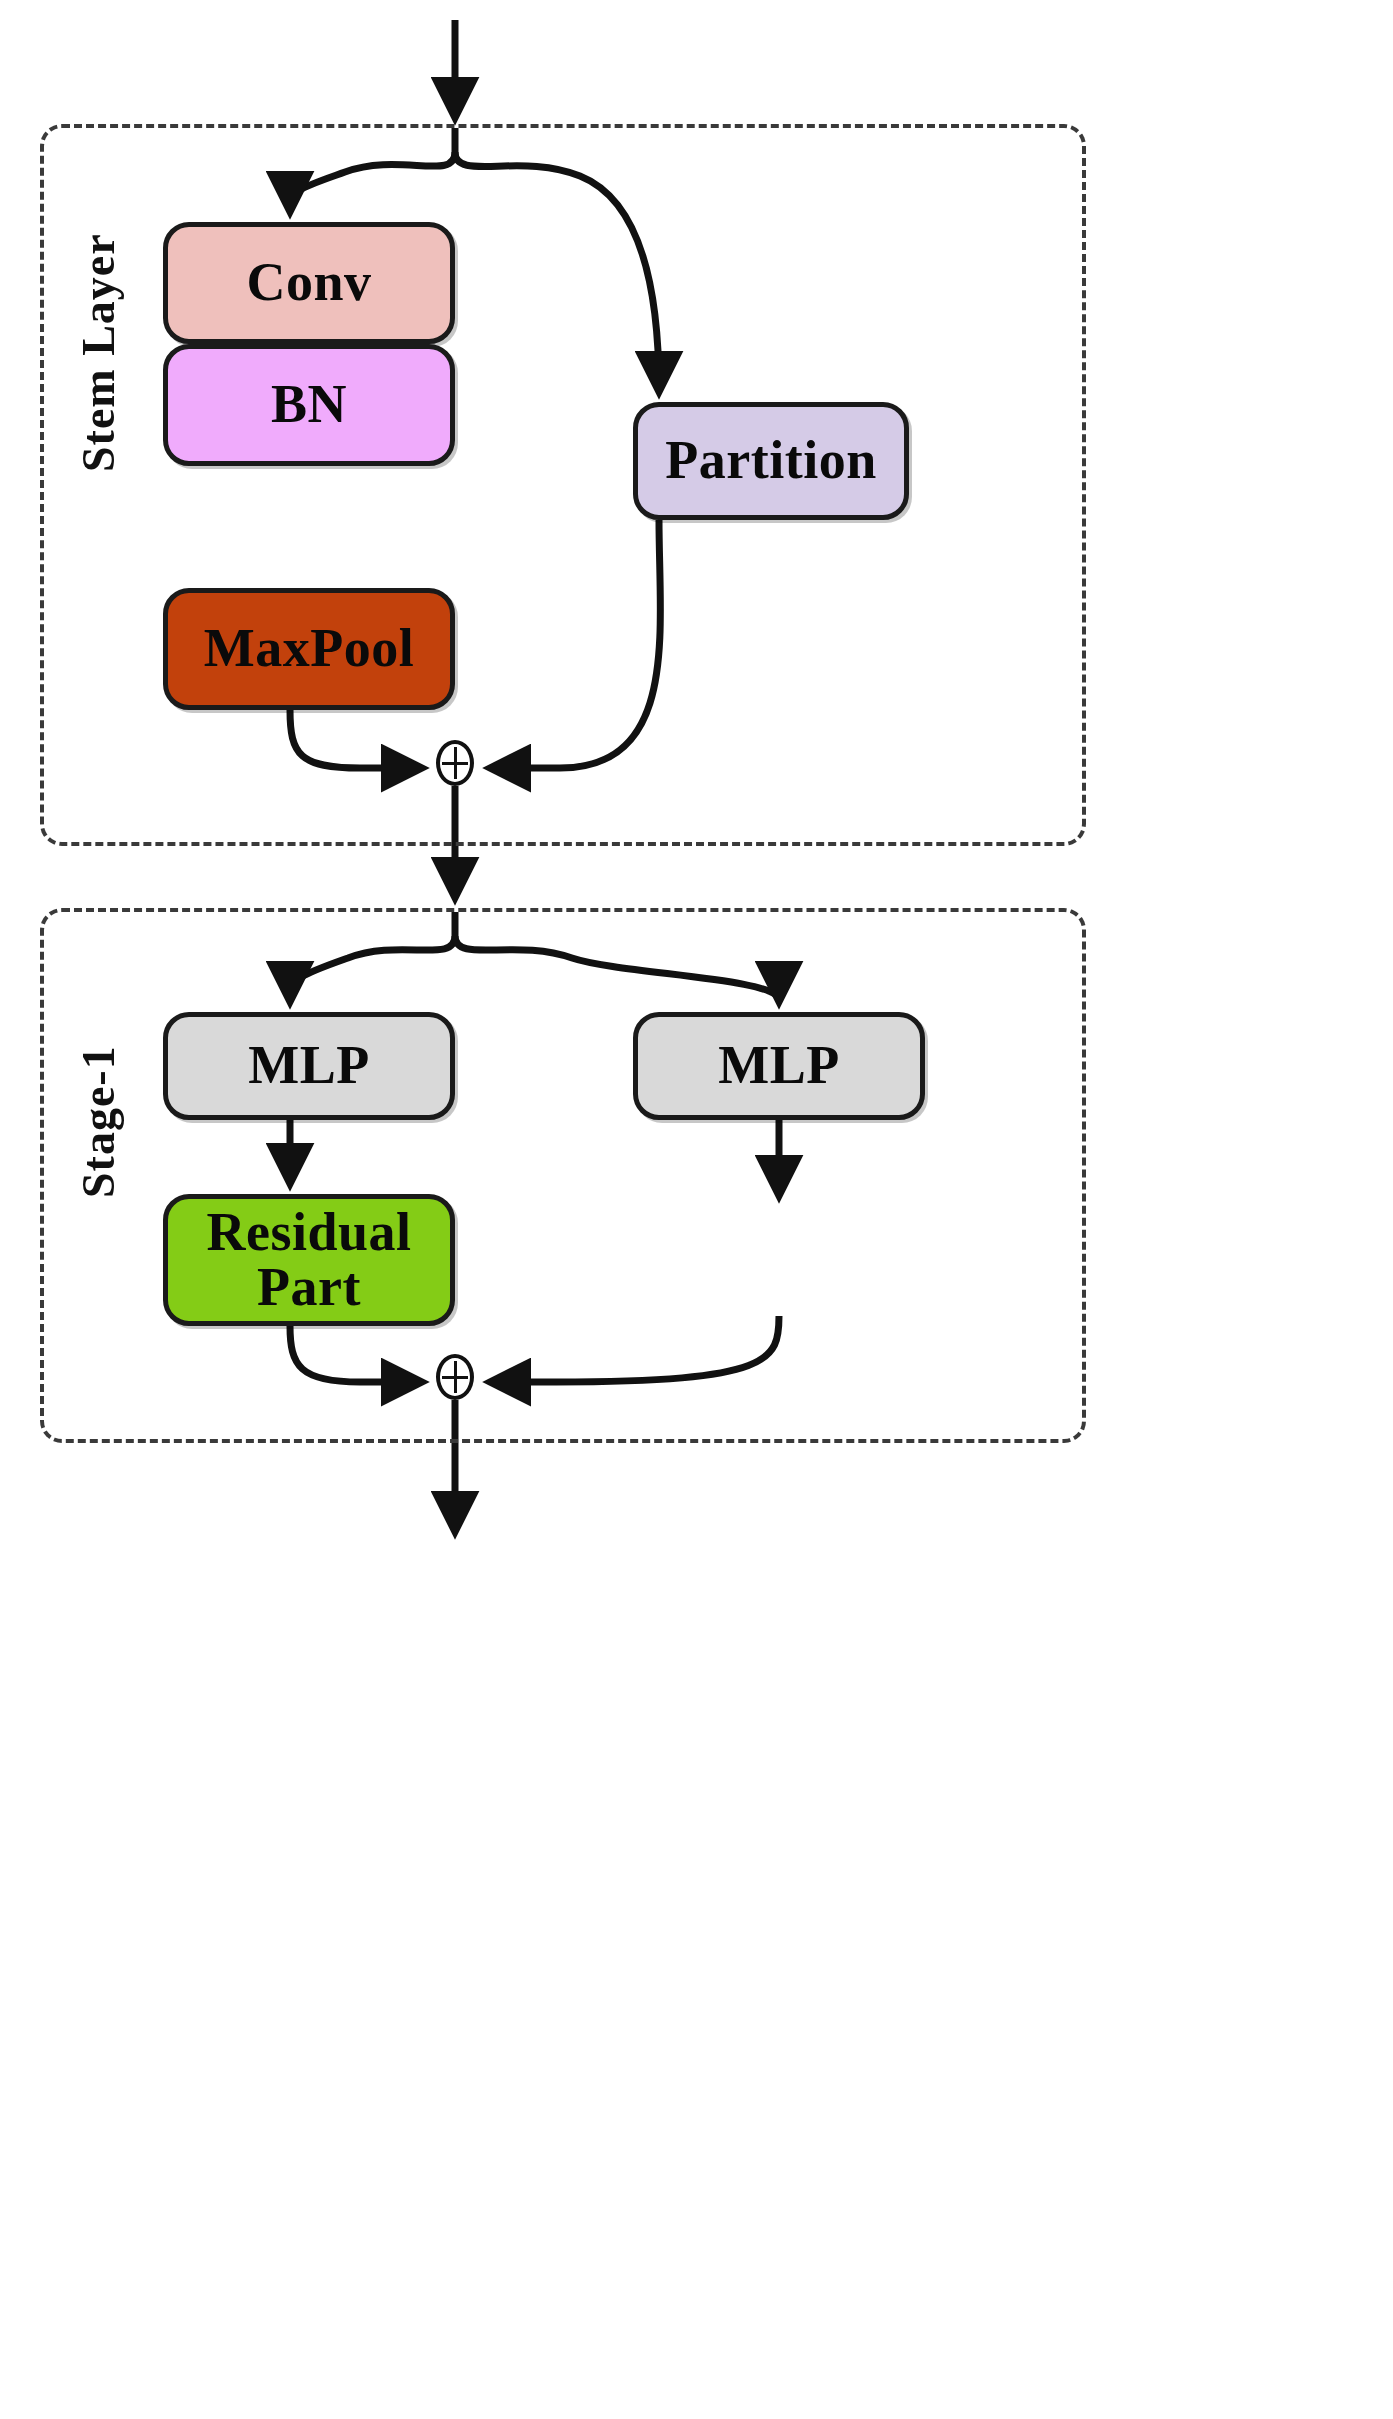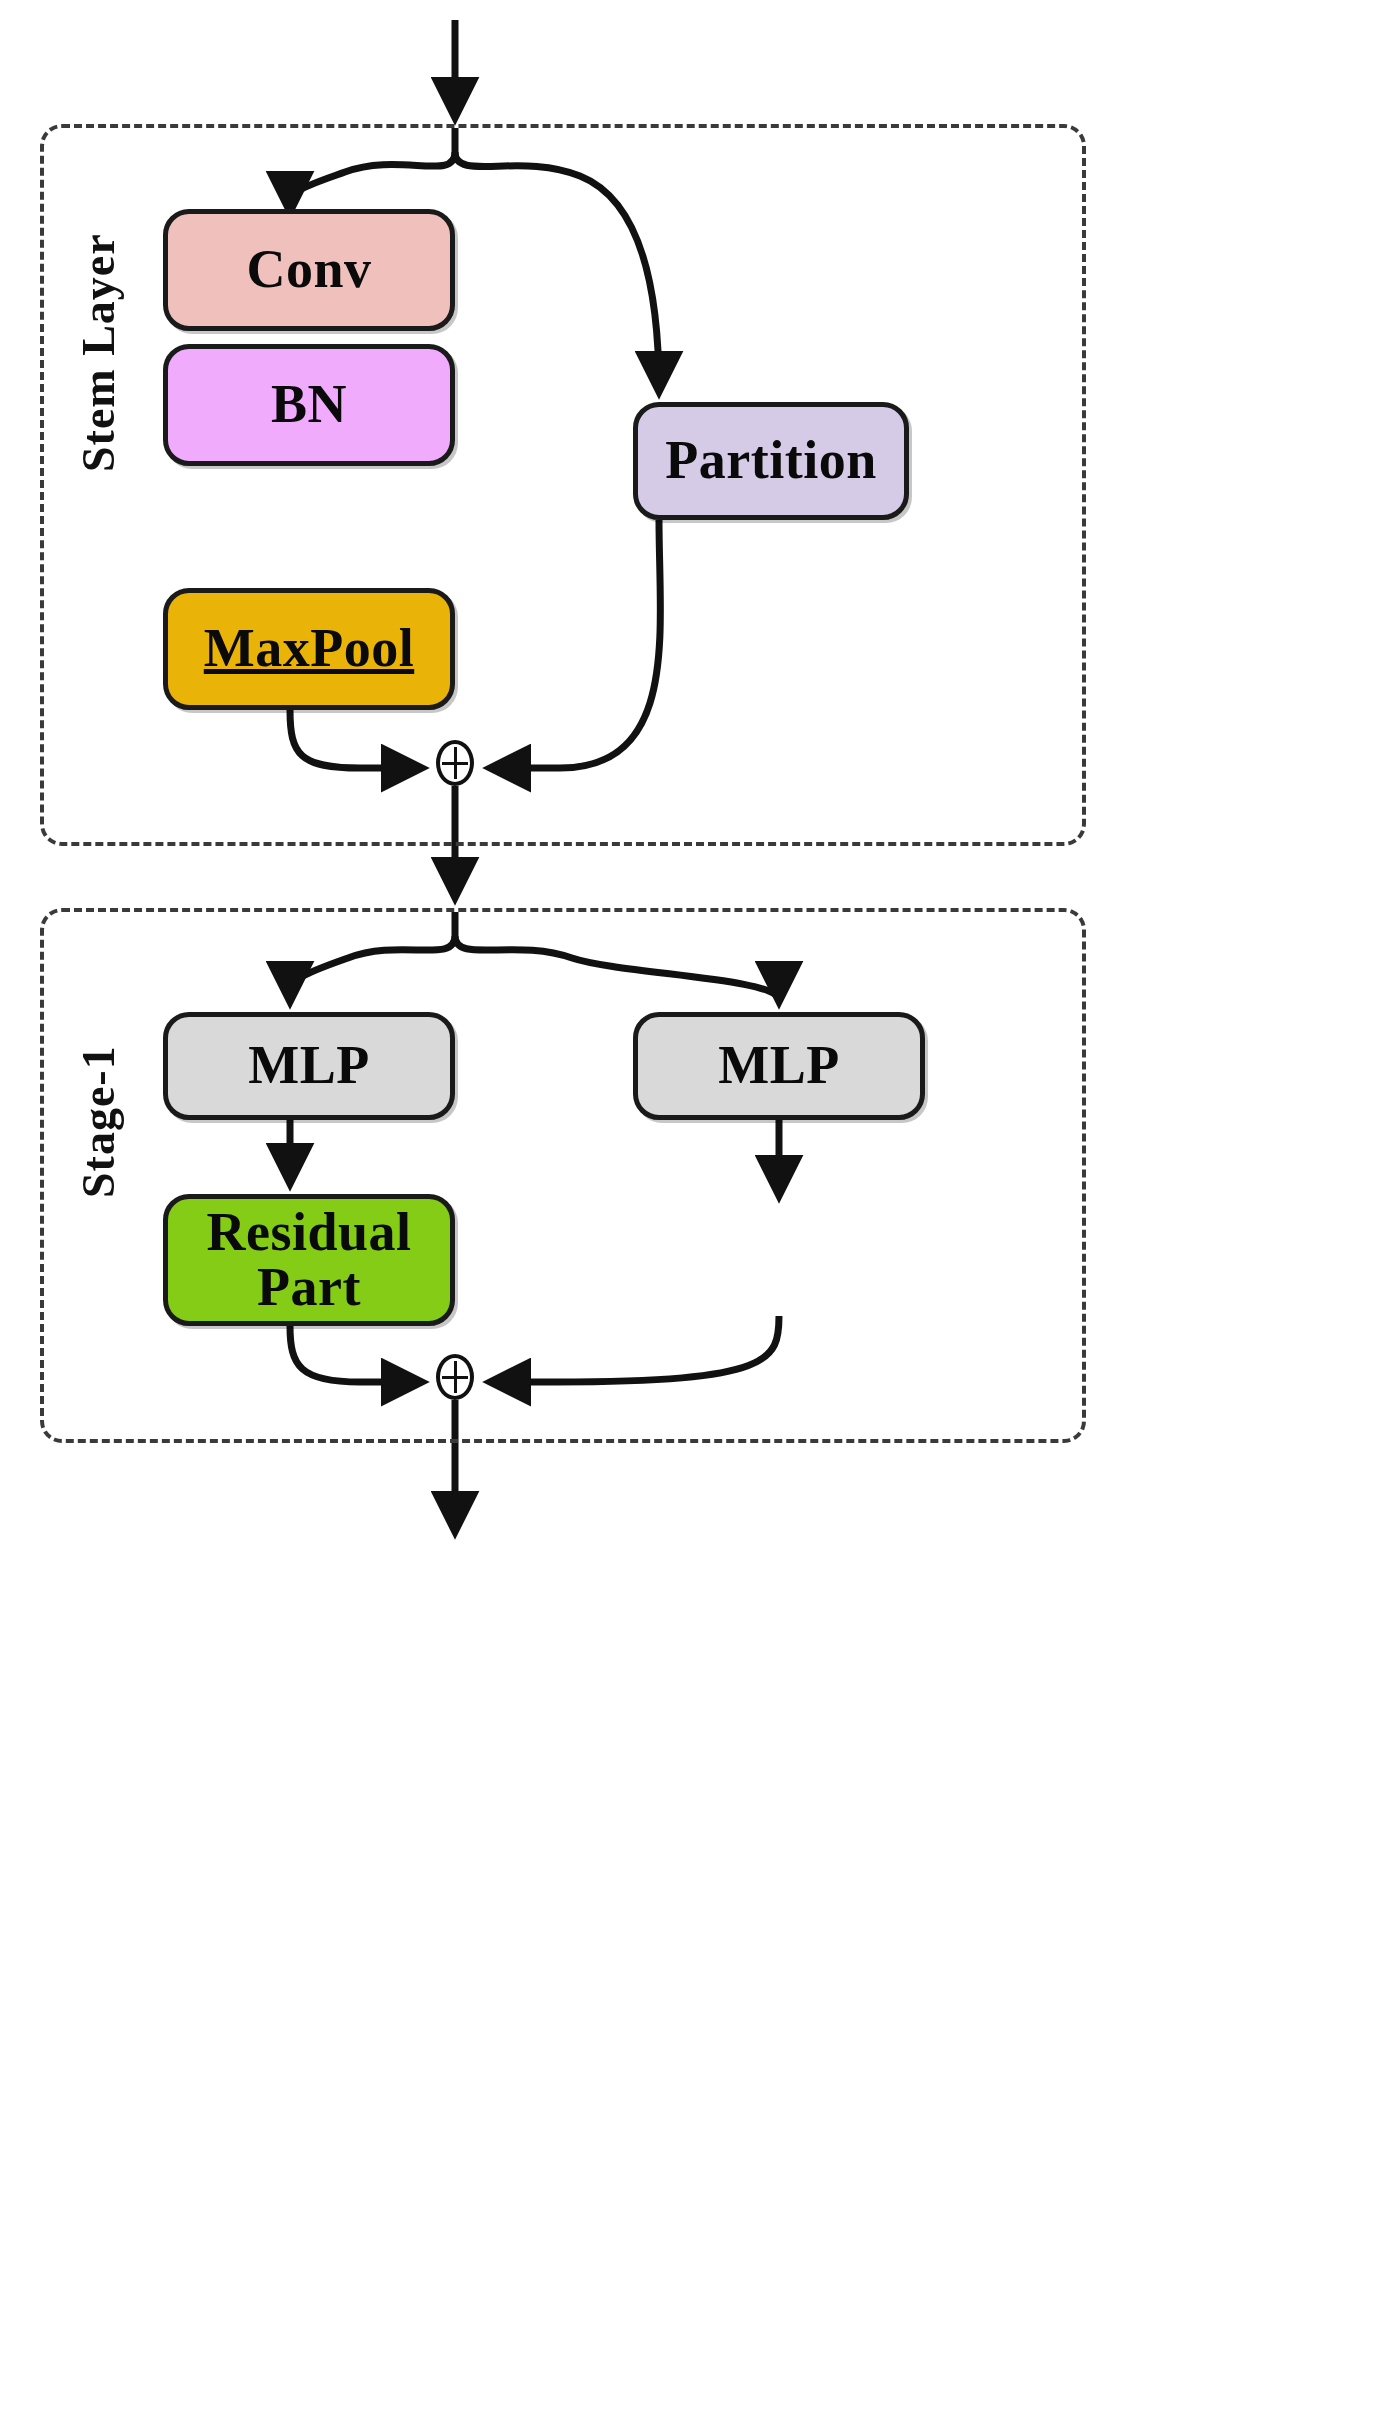--- a/index.html
+++ b/index.html
@@ -90,7 +90,7 @@
   }
 
   
-  #node-conv    { left: 163px; top: 209px; width: 292px; height: 122px; }
+  #node-conv    { left: 163px; top: 222px; width: 292px; height: 122px; }
   #node-bn      { left: 163px; top: 344px; width: 292px; height: 122px; }
   #node-relu    { left: 163px; top: 466px; width: 292px; height: 122px; }
   #node-maxpool { left: 163px; top: 588px; width: 292px; height: 122px; }

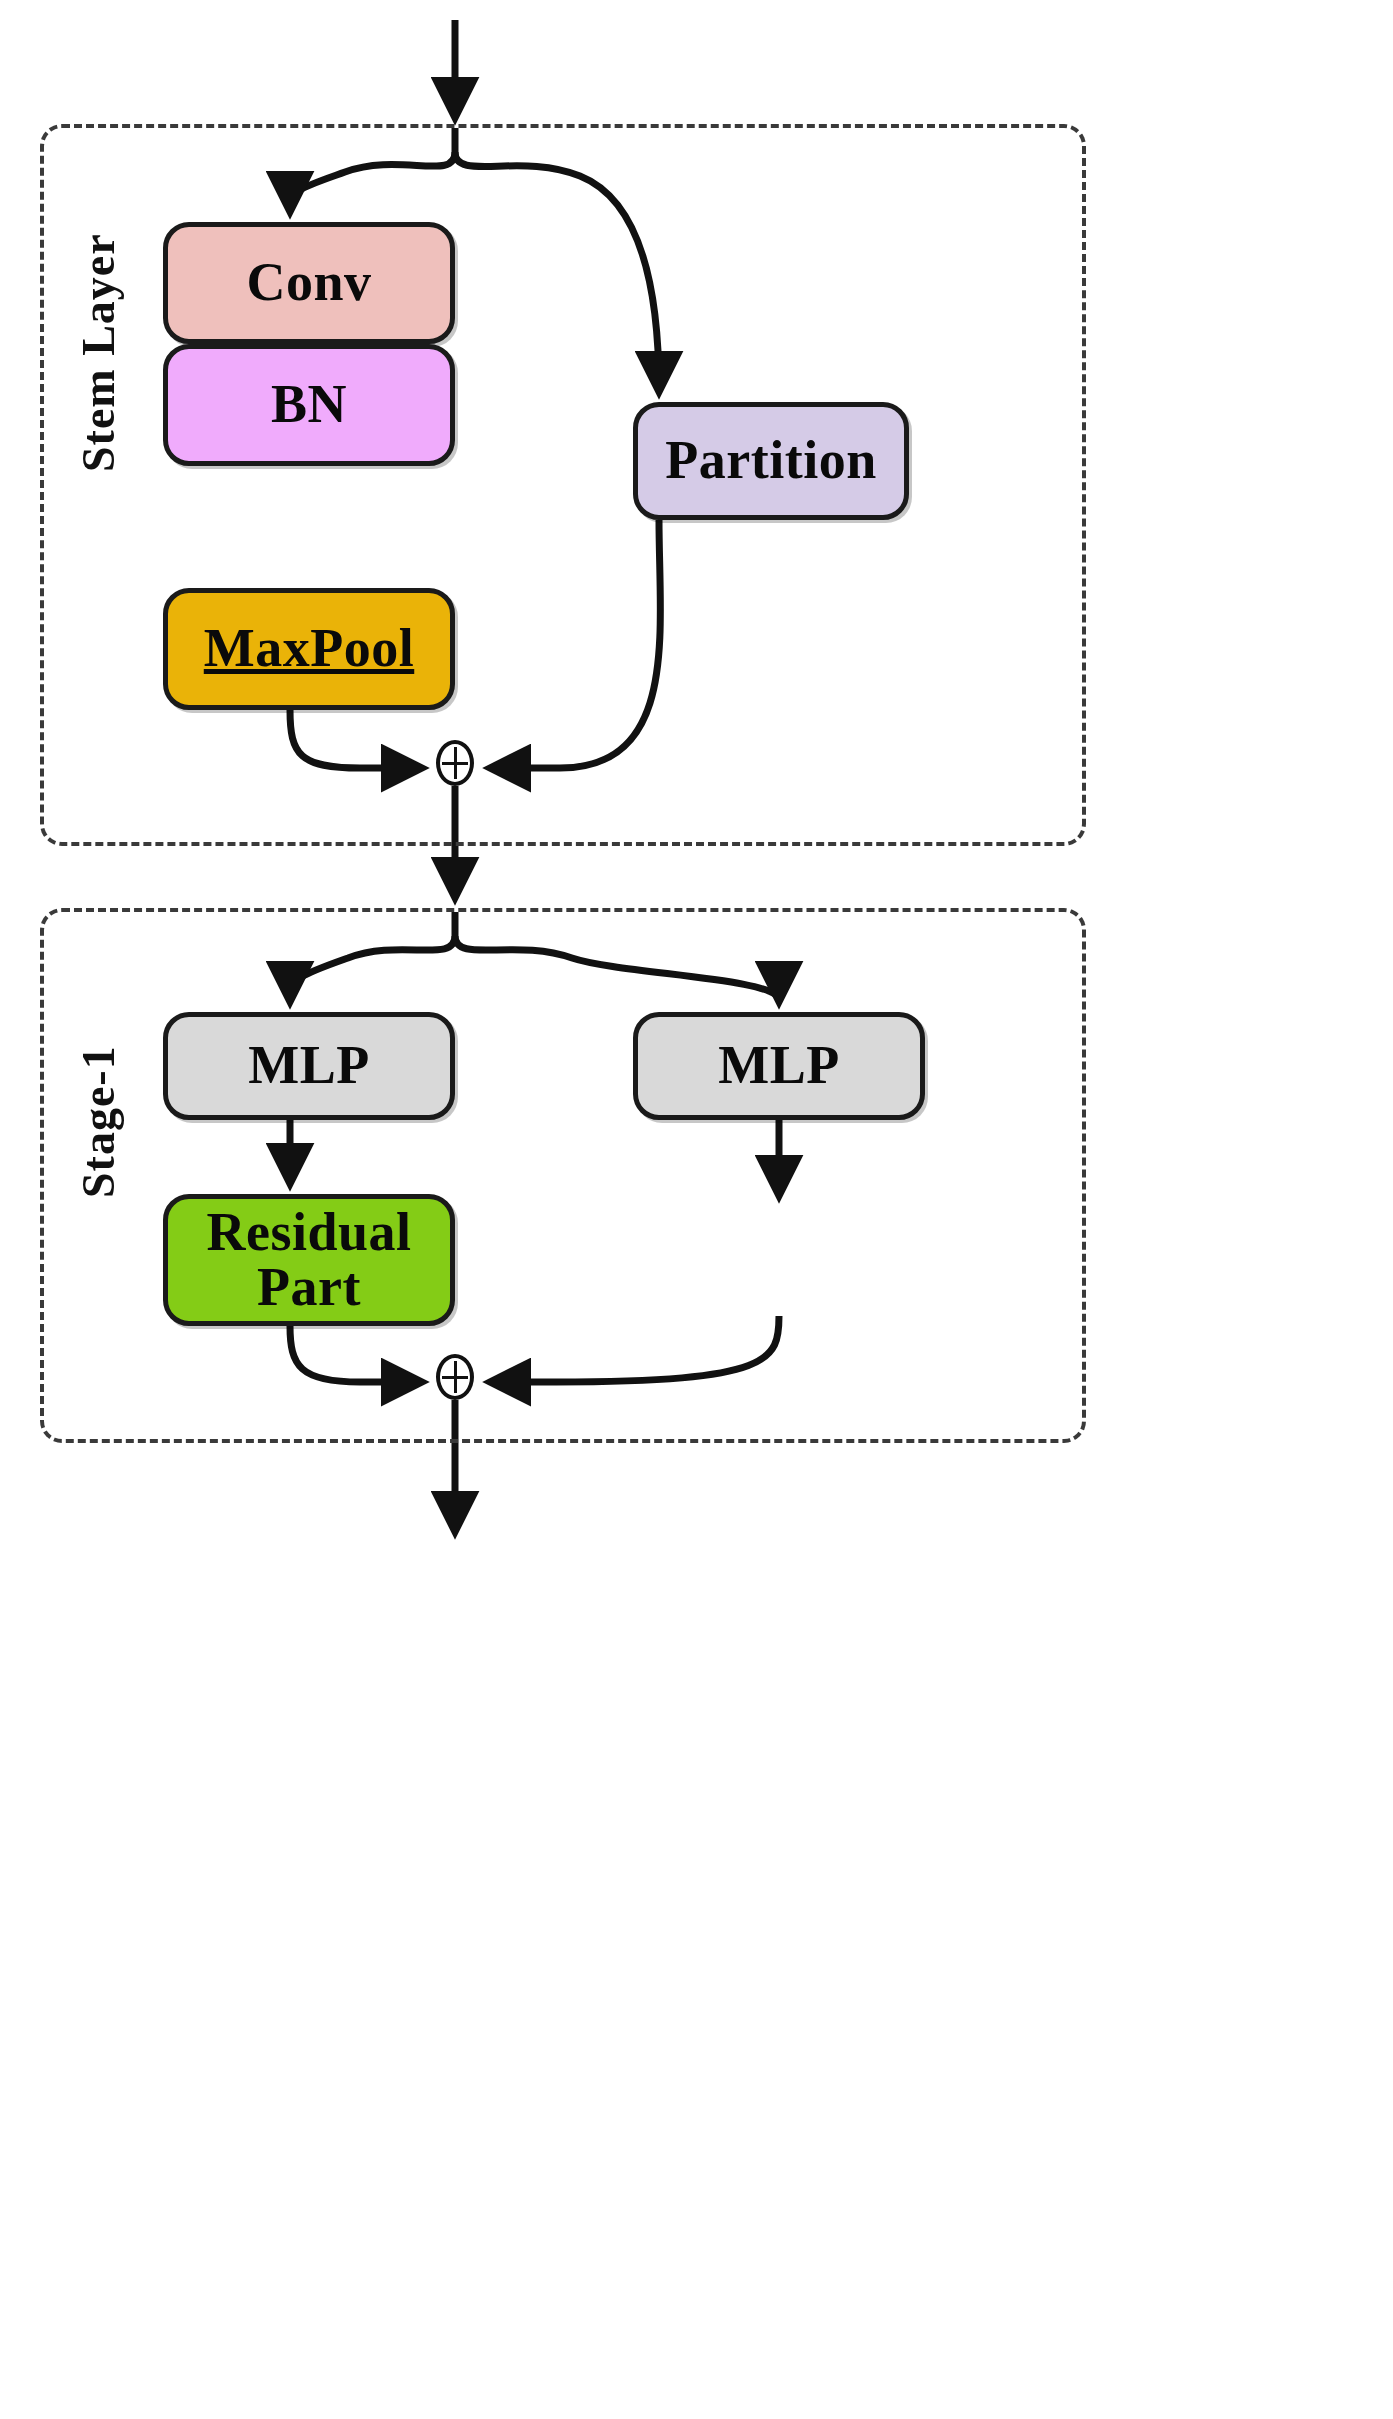--- a/index.html
+++ b/index.html
@@ -195,7 +195,7 @@
   </div>
 
 
-  <div id="node-maxpool" class="node" style="background:#eab308;text-decoration:underline;">
+  <div id="node-maxpool" class="node" style="background:#c2410c;">
     <span>MaxPool</span>
   </div>
 

